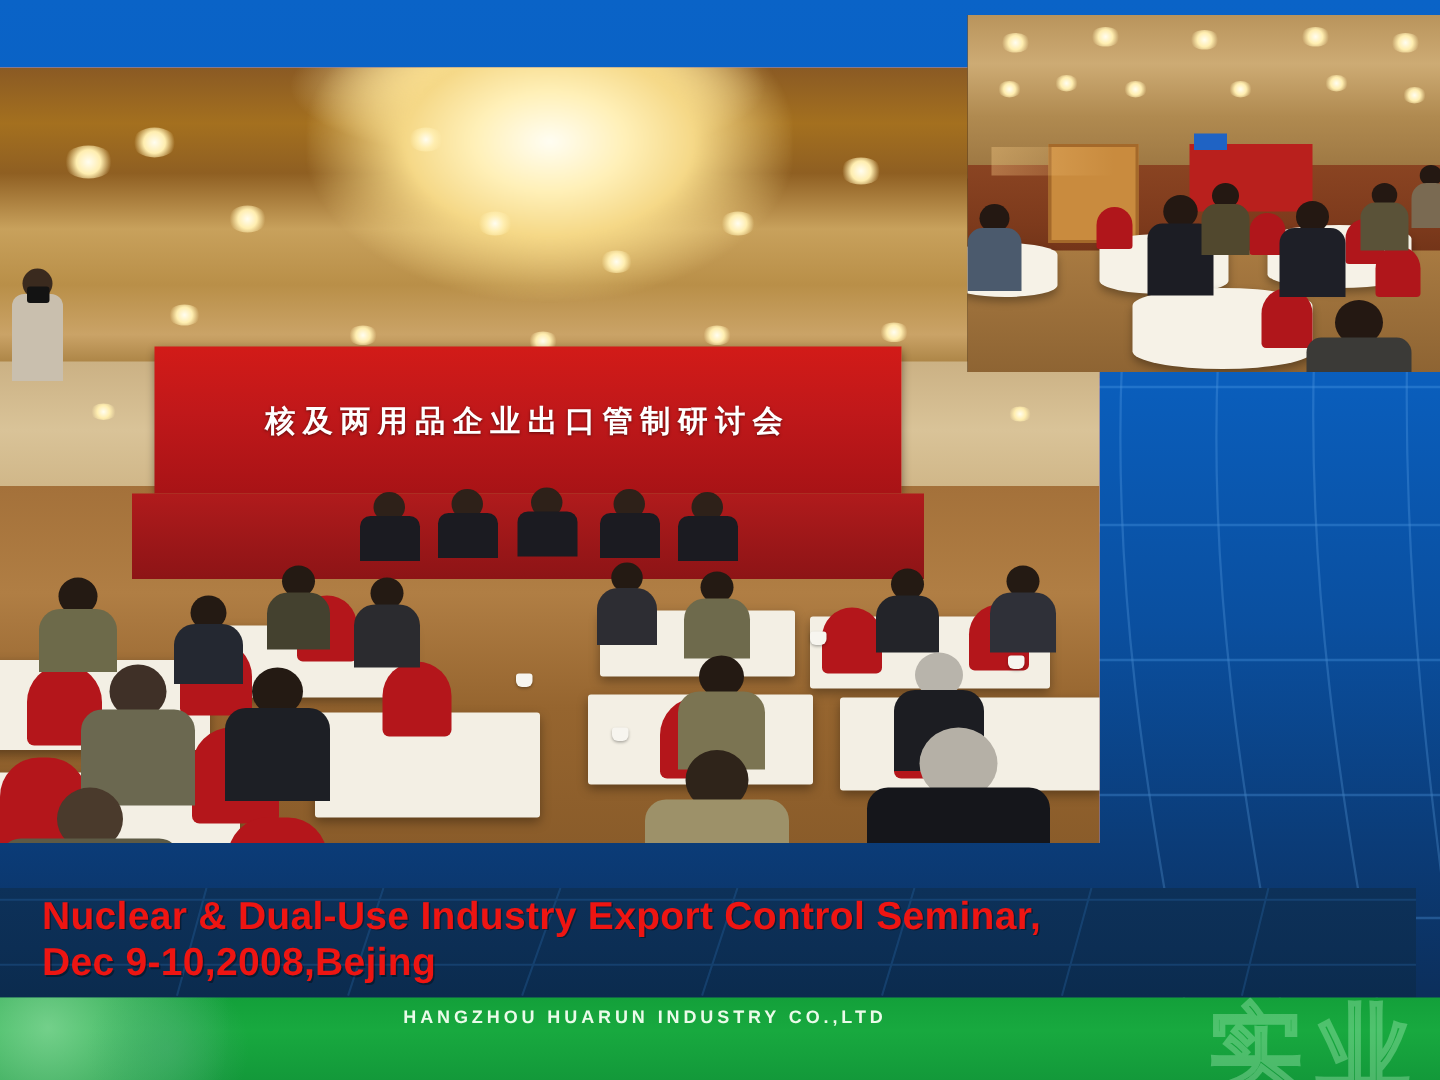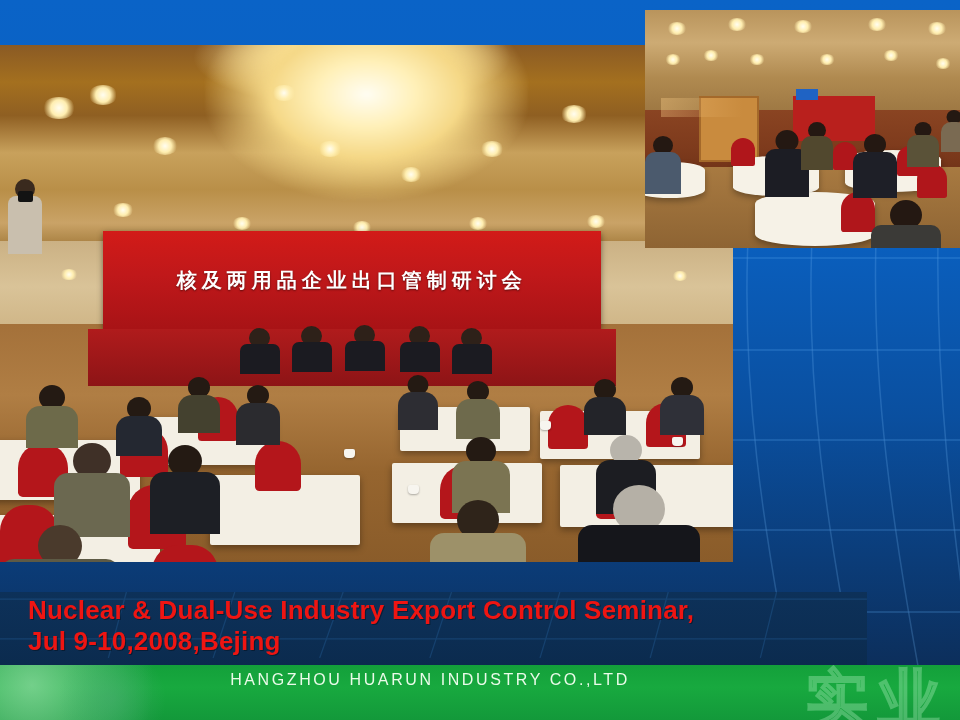--- a/index.html
+++ b/index.html
@@ -97,7 +97,7 @@
 
   
   .caption{
-    position:absolute;left:0;top:592px;width:867px;height:73px;
+    position:absolute;left:0;top:592px;width:944px;height:73px;
     background:linear-gradient(180deg,#0d3159 0%,#0c2e54 55%,#0b2b4e 100%);
     overflow:hidden;
   }

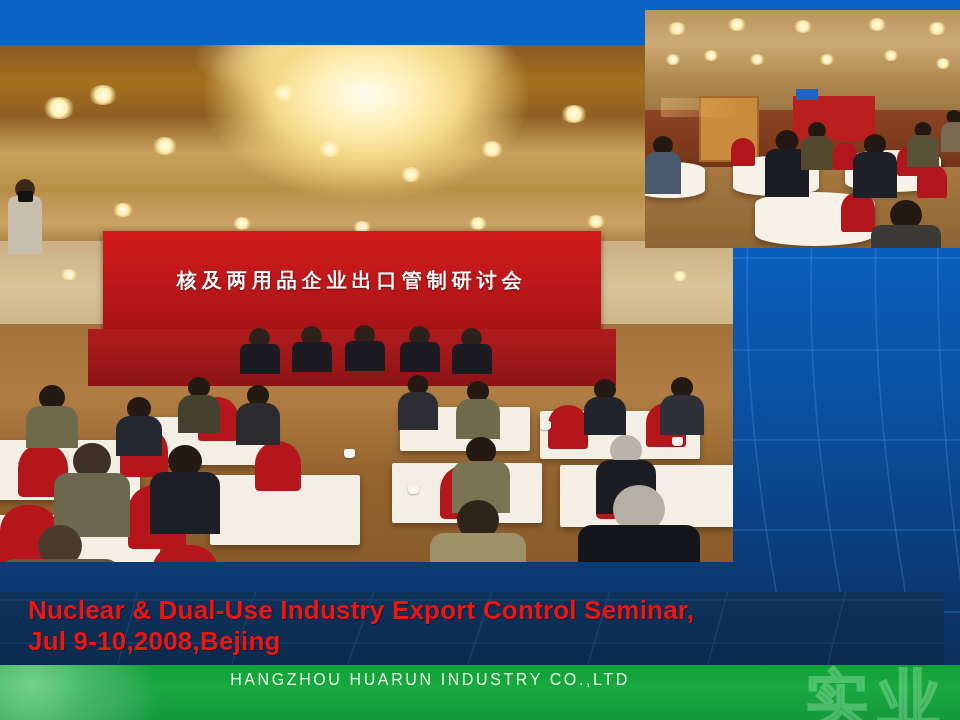--- a/index.html
+++ b/index.html
@@ -403,7 +403,7 @@
     </svg>
     <div class="caption-text">
       <div>Nuclear &amp; Dual-Use Industry Export Control Seminar,</div>
-      <div>Jul 9-10,2008,Bejing</div>
+      <div>Dec 9-10,2008,Bejing</div>
     </div>
   </div>
 

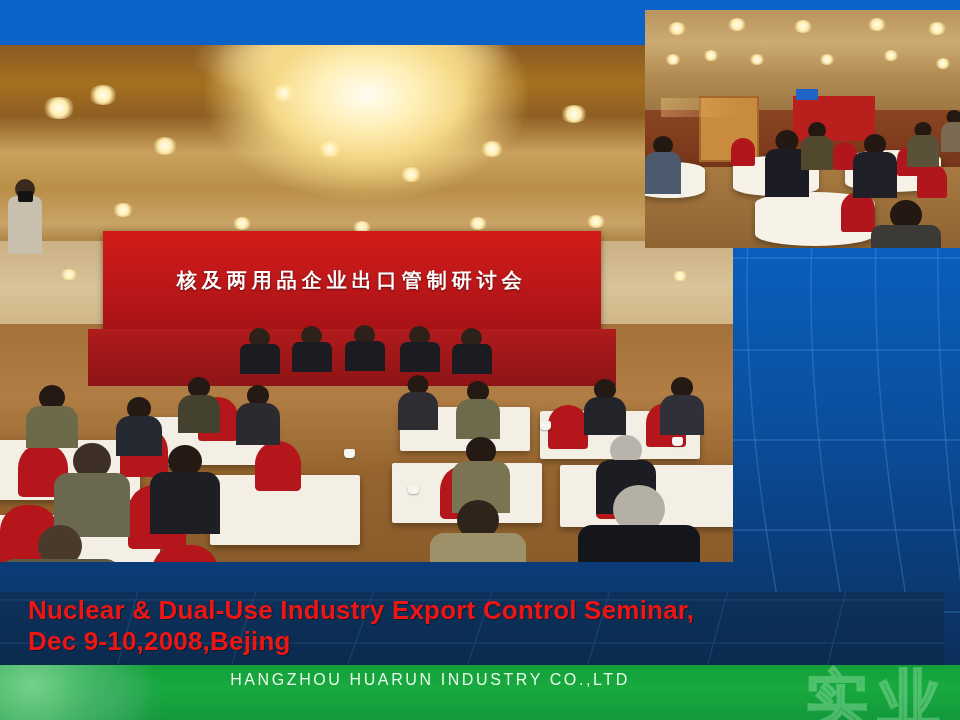--- a/index.html
+++ b/index.html
@@ -140,7 +140,7 @@
   }
   .brand-cn .small{font-size:22px;letter-spacing:2px;}
   .brand-en{
-    font-size:16px;font-weight:normal;letter-spacing:2.6px;color:#eafbe9;
+    font-size:12px;font-weight:bold;letter-spacing:2.6px;color:#eafbe9;
     margin-top:2px;white-space:nowrap;
   }
 </style>

